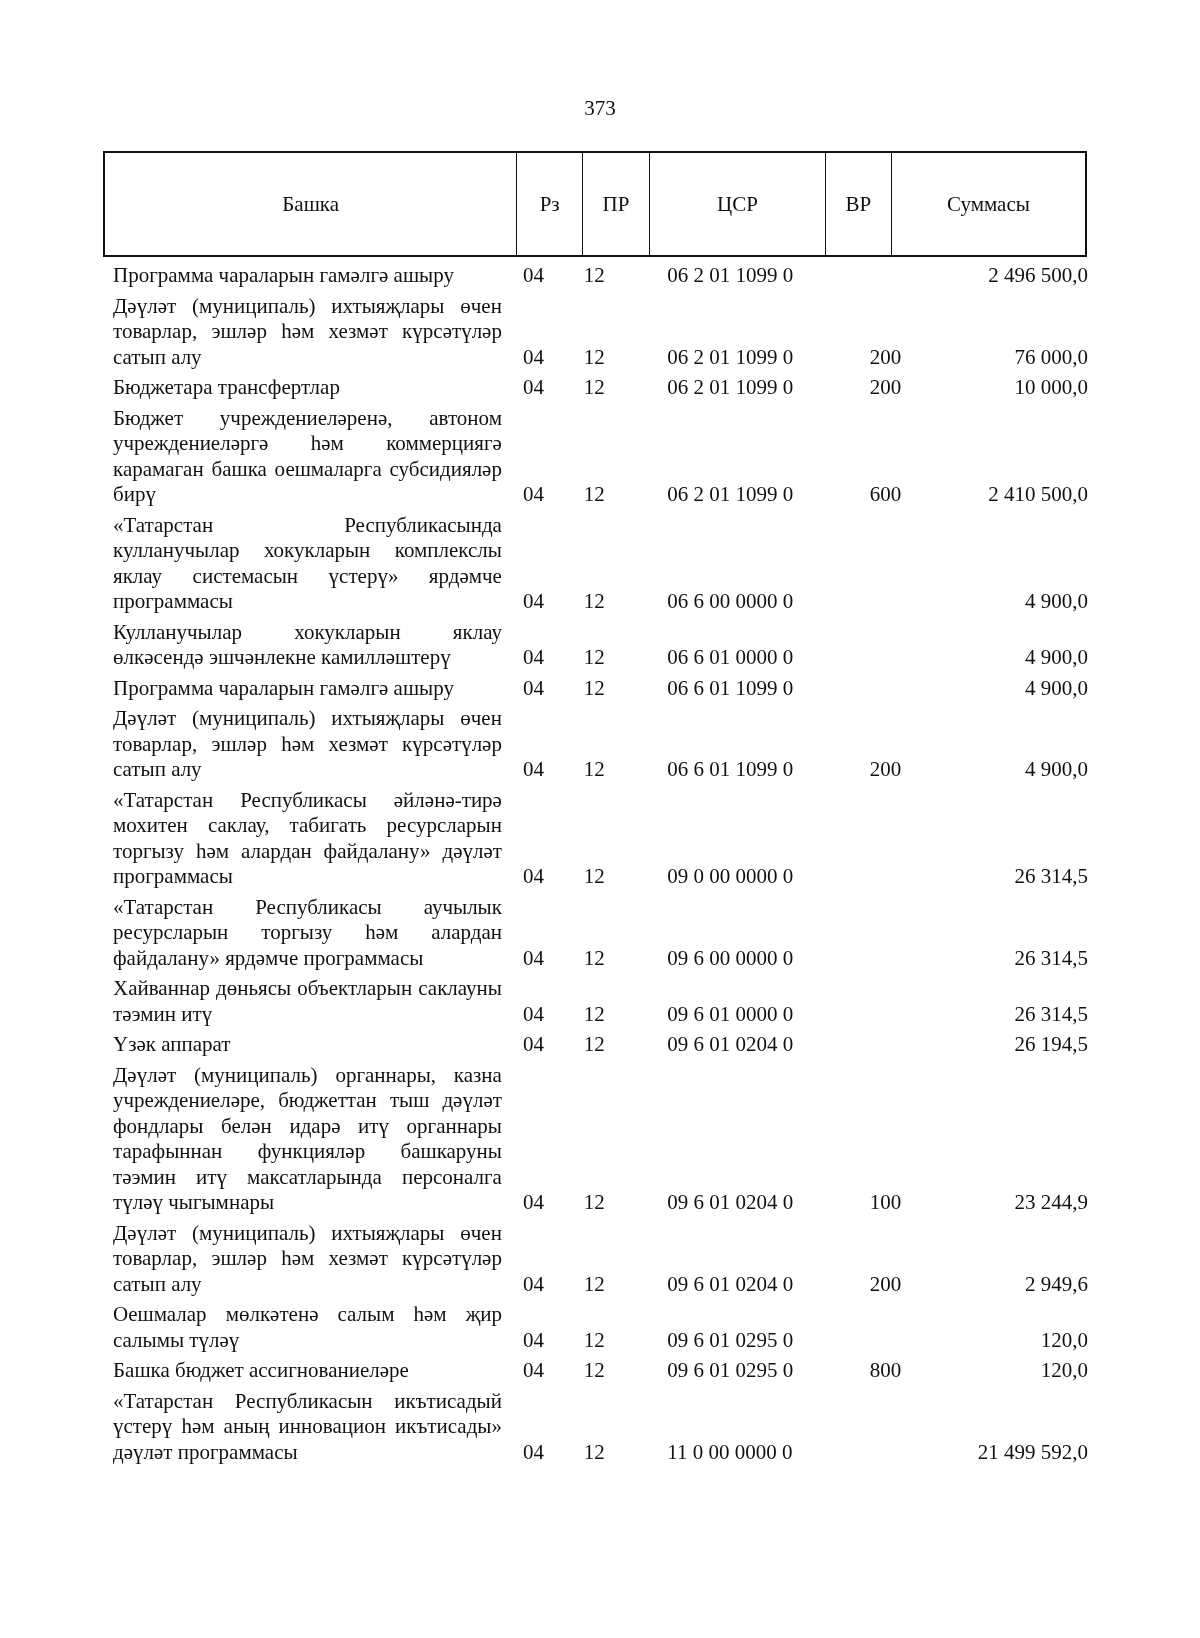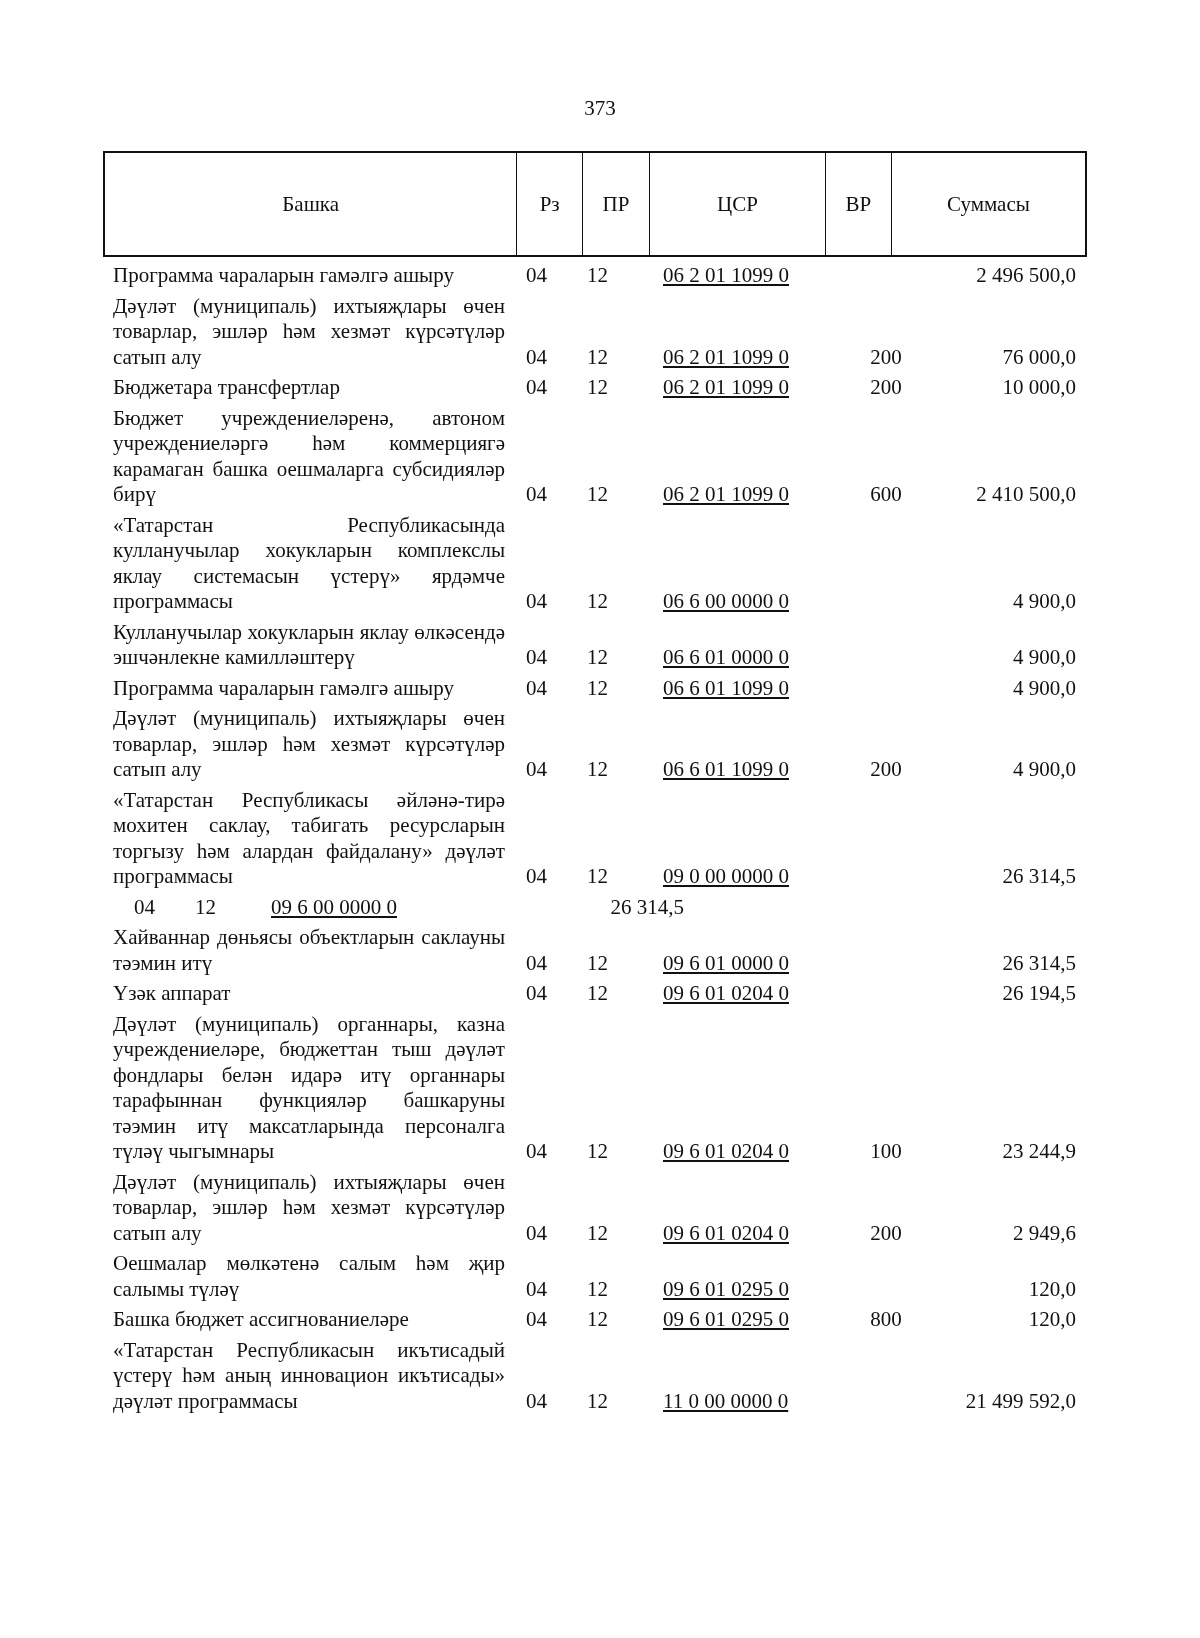--- a/index.html
+++ b/index.html
@@ -70,7 +70,7 @@
     }
     .r-rz { width: 40px; margin-left: 21px; }
     .r-pr { width: 56px; margin-left: 21px; text-align: left; }
-    .r-csr { width: 190px; margin-left: 20px; text-decoration: underline; }
+    .r-csr { width: 190px; margin-left: 28px; }
     .r-vr { width: 60px; margin-left: 3px; text-align: center; }
     .r-sum { width: 160px; text-align: right; margin-left: 0; }
   </style>

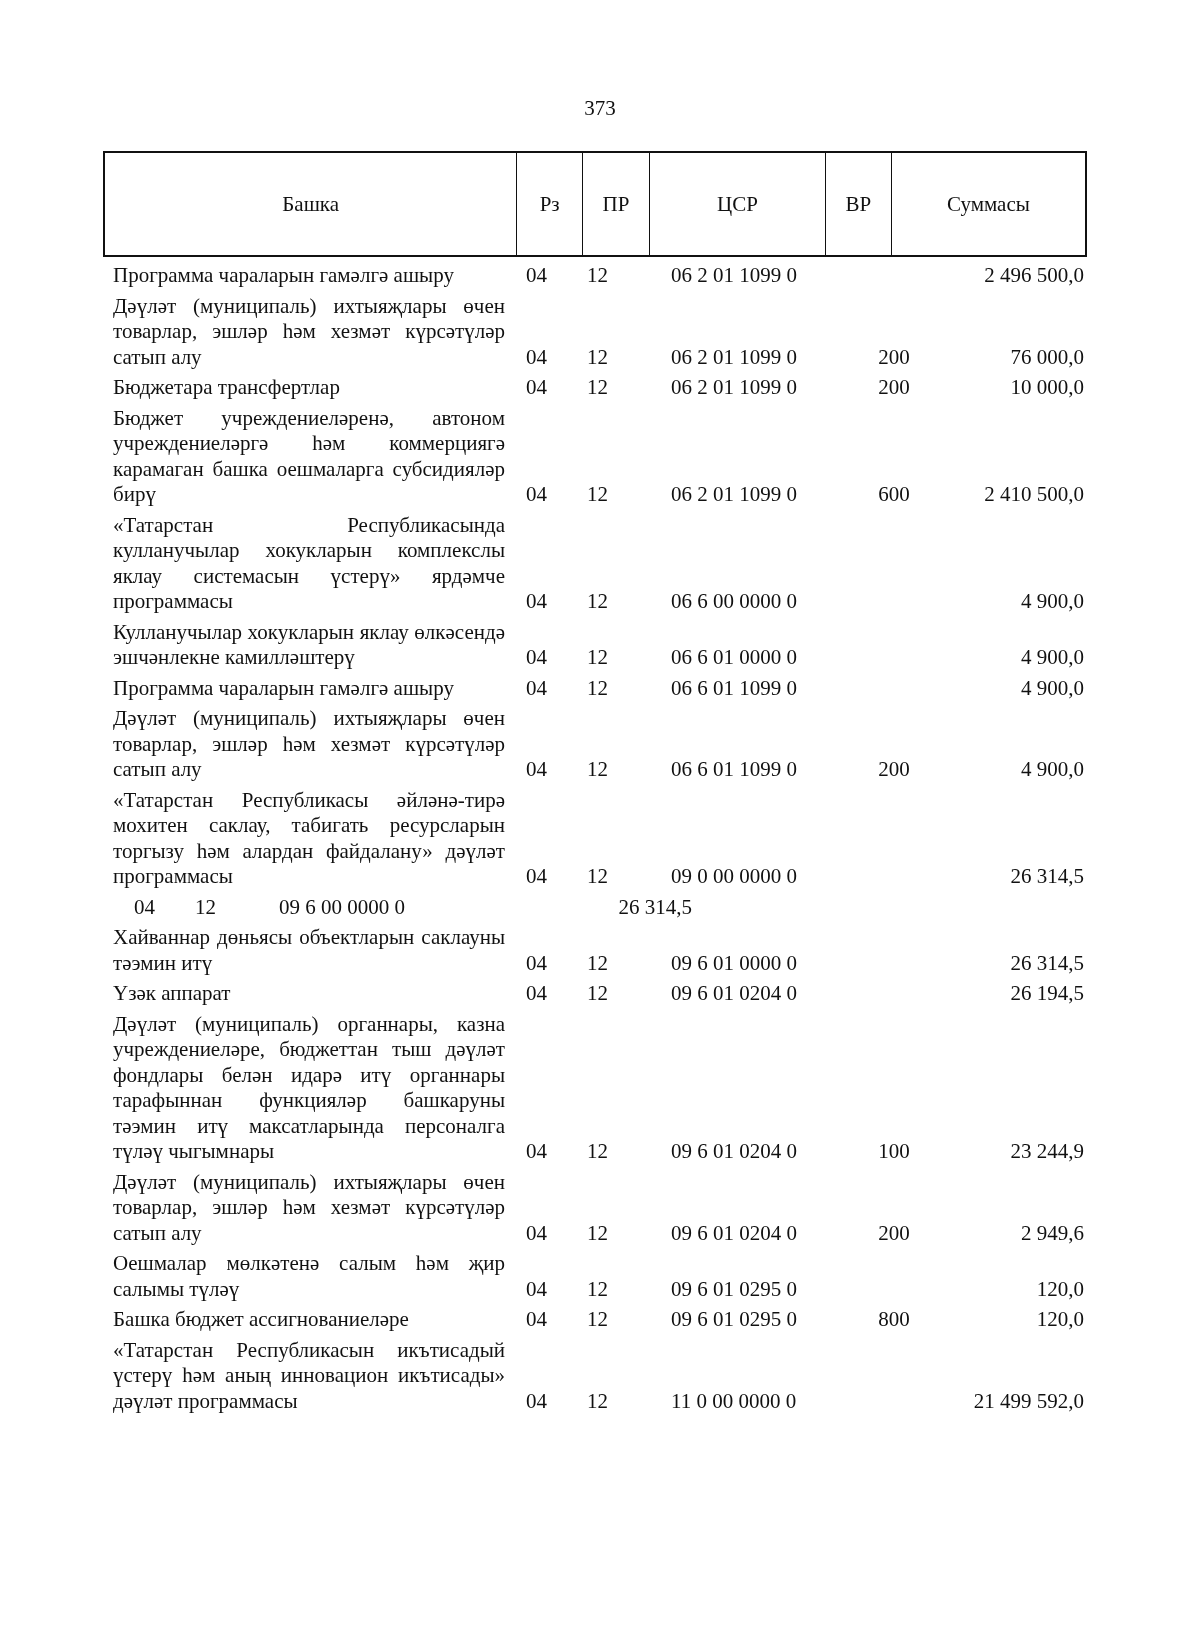--- a/index.html
+++ b/index.html
@@ -71,7 +71,7 @@
     .r-rz { width: 40px; margin-left: 21px; }
     .r-pr { width: 56px; margin-left: 21px; text-align: left; }
     .r-csr { width: 190px; margin-left: 28px; }
-    .r-vr { width: 60px; margin-left: 3px; text-align: center; }
+    .r-vr { width: 60px; margin-left: 14px; }
     .r-sum { width: 160px; text-align: right; margin-left: 0; }
   </style>
 </head>

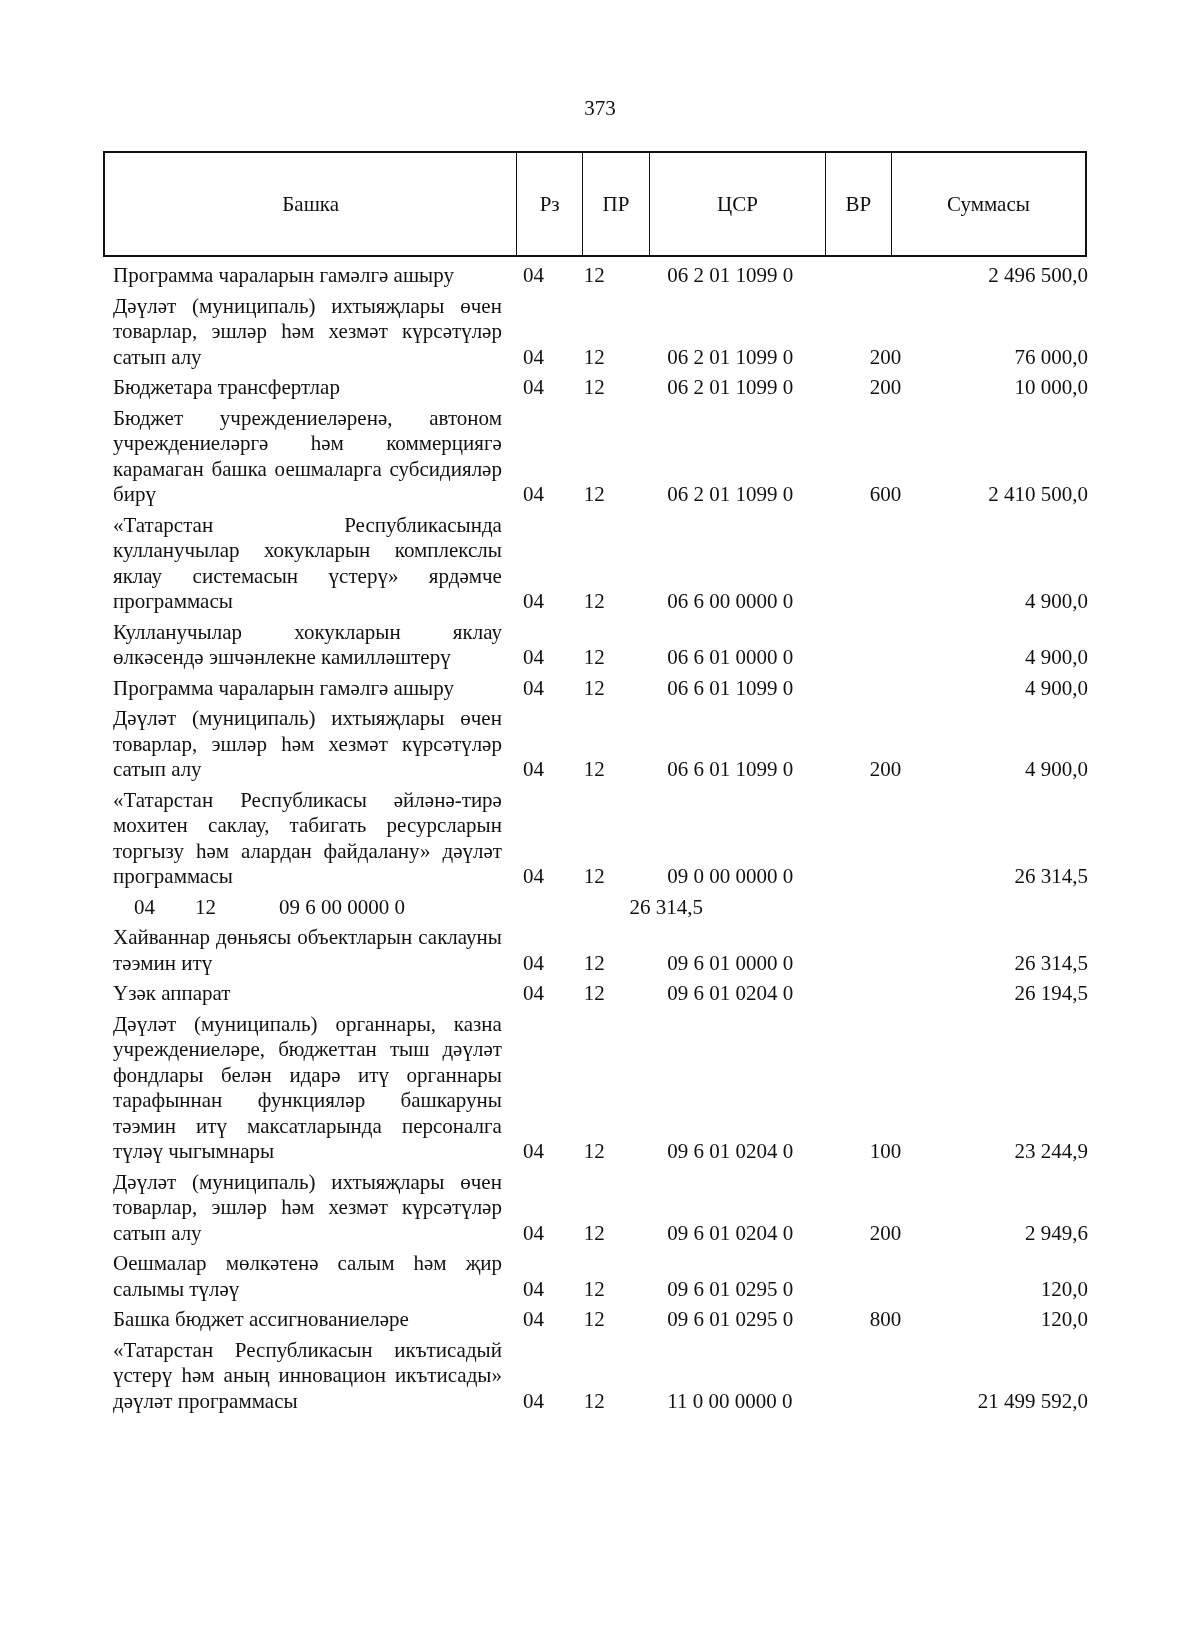--- a/index.html
+++ b/index.html
@@ -162,6 +162,7 @@
     <div class="r-sum">26 314,5</div>
   </div>
   <div class="row">
+    <div class="r-name">«Татарстан Республикасы аучылык ресурсларын торгызу һәм алардан файдалану» ярдәмче программасы</div>
     <div class="r-rz">04</div>
     <div class="r-pr">12</div>
     <div class="r-csr">09 6 00 0000 0</div>

